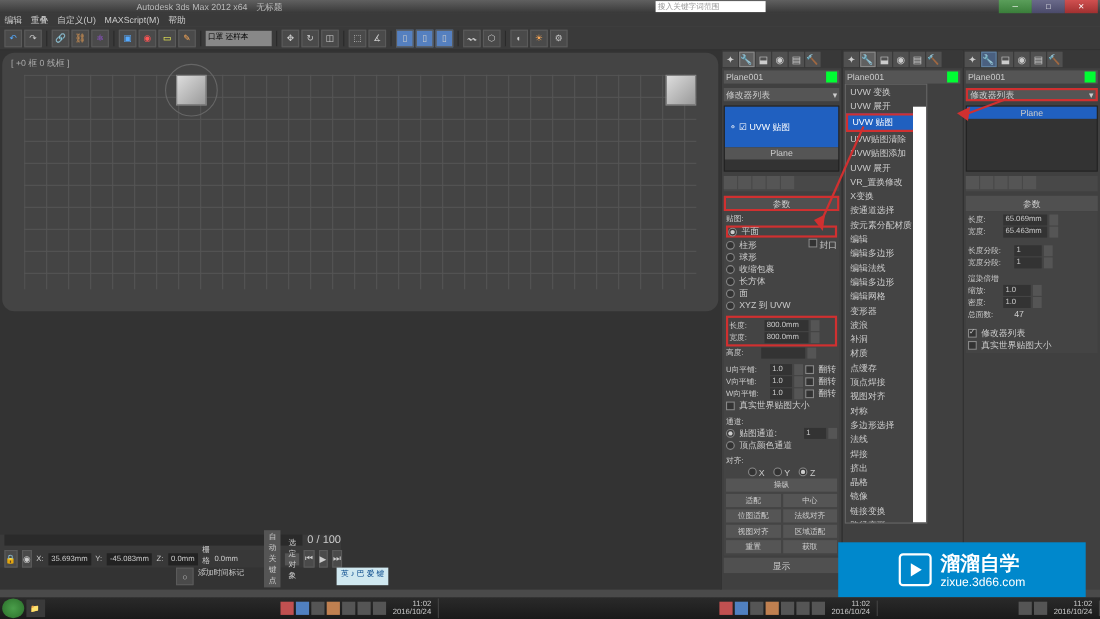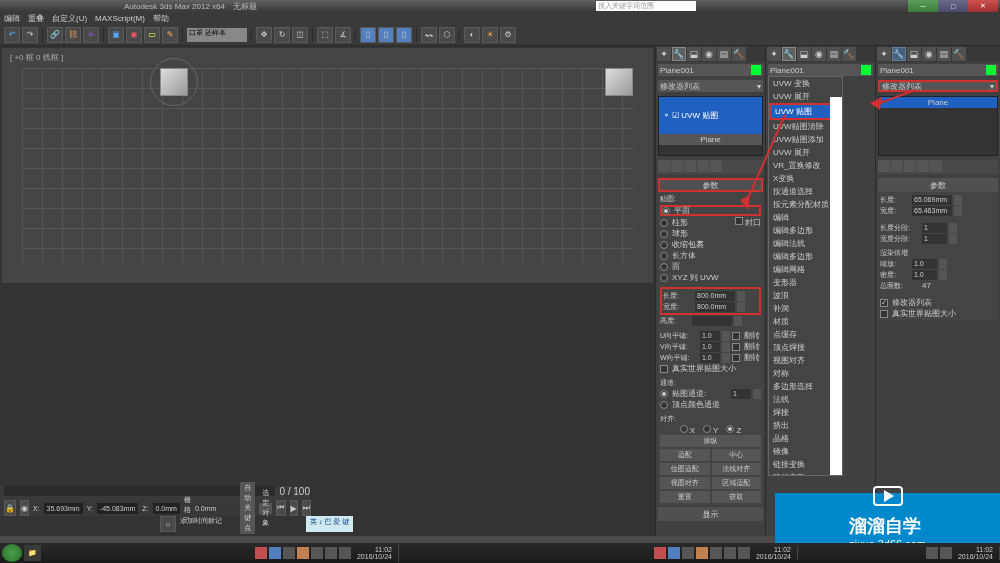--- a/index.html
+++ b/index.html
@@ -28,7 +28,7 @@
     
     .main-area { display: flex; height: 490px; }
     .viewports { flex: 1; display: flex; flex-direction: column; background: #333; position: relative; }
-    .viewport-top { height: 48%; background: #444; margin: 2px; position: relative; }
+    .viewport-top { height: 48%; background: #444; margin: 2px; position: relative; border-radius: 11px; }
     .viewport-bottom { height: 52%; background: #444; margin: 2px; position: relative; display: flex; }
     .viewport-br { flex: 1; background: #3a3a3a; margin-left: 1px; position: relative; }
     .viewport-label { position: absolute; top: 4px; left: 8px; font-size: 8px; color: #aaa; }

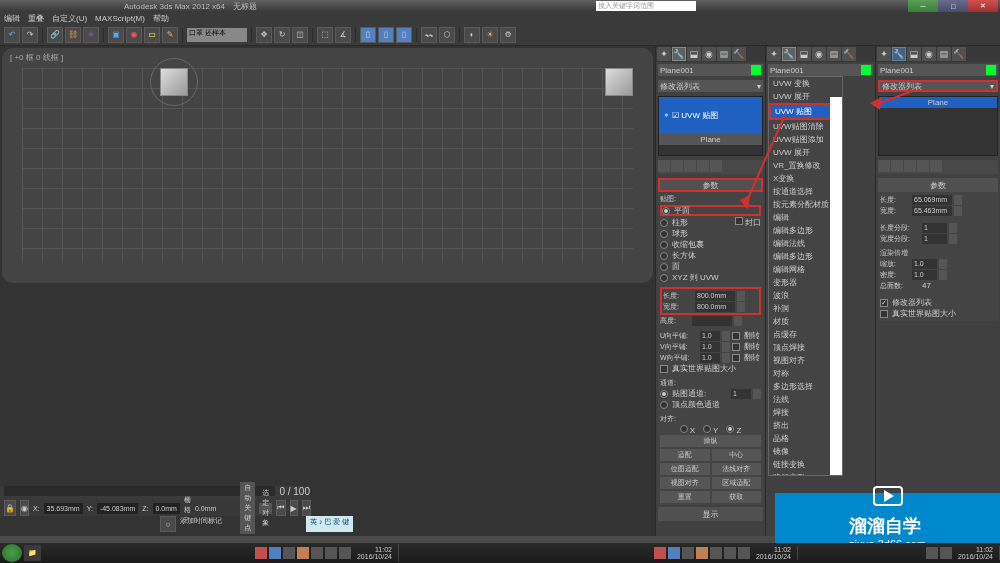--- a/index.html
+++ b/index.html
@@ -94,7 +94,7 @@
     .timeline-slider { flex: 1; height: 10px; background: #2a2a2a; margin: 0 4px; }
     
     
-    .watermark { position: absolute; right: 0; bottom: 20px; width: 225px; height: 50px; background: #0088cc; display: flex; align-items: center; justify-content: center; gap: 8px; z-index: 200; flex-direction: column; }
+    .watermark { position: absolute; right: 13px; bottom: 20px; width: 225px; height: 50px; background: #0088cc; display: flex; align-items: center; justify-content: center; gap: 8px; z-index: 200; }
     .watermark-icon { width: 30px; height: 30px; border: 2px solid #fff; border-radius: 4px; display: flex; align-items: center; justify-content: center; }
     .watermark-icon svg { fill: #fff; }
     .watermark-text { display: flex; flex-direction: column; color: #fff; }

